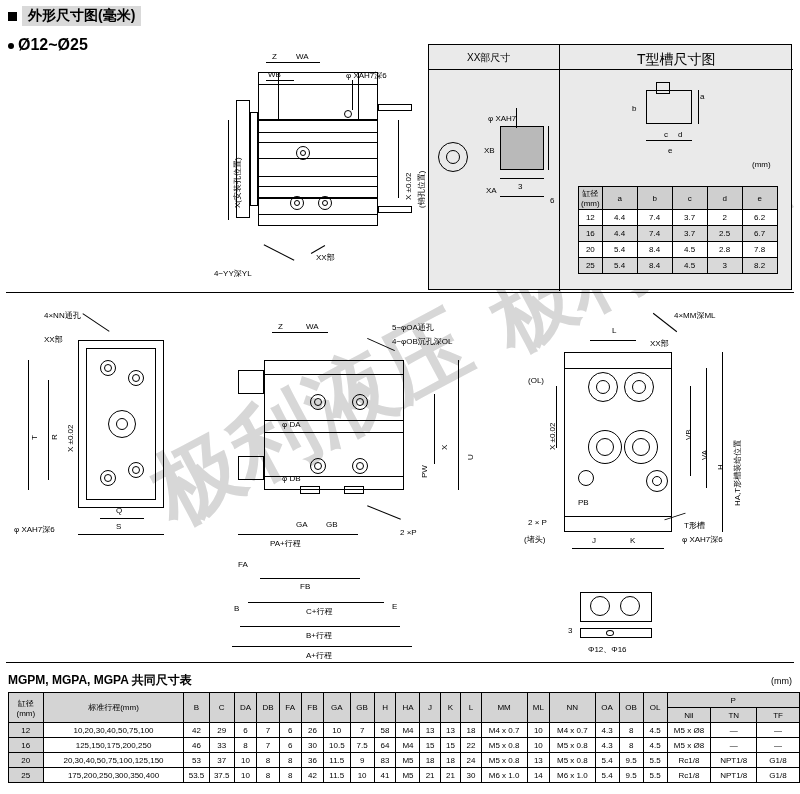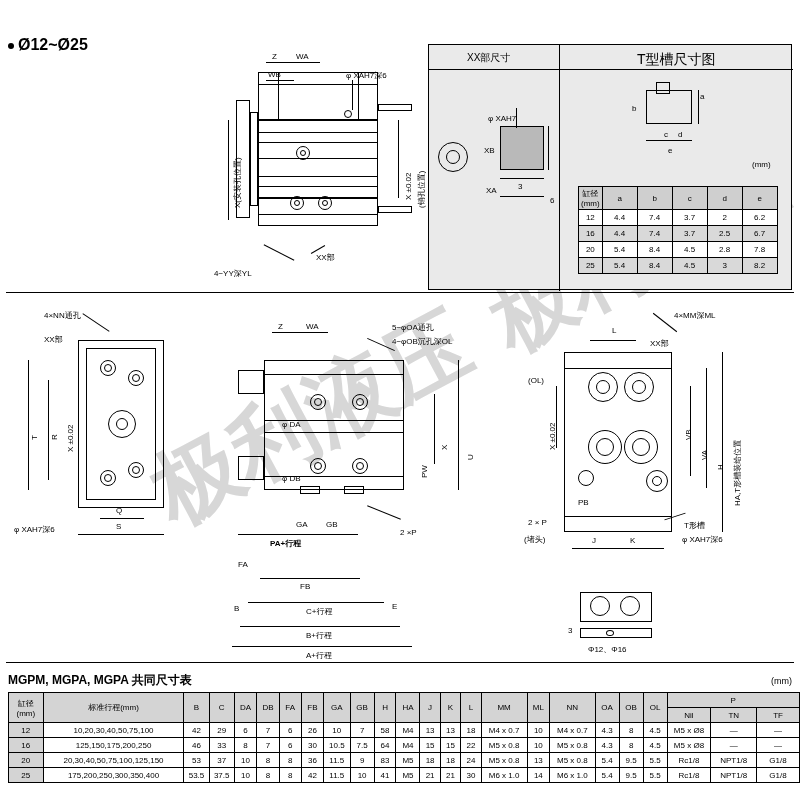--- a/index.html
+++ b/index.html
@@ -66,6 +66,10 @@
   <div class="wm" style="left:140px;top:360px;">极利液压</div>
   <div class="wm" style="left:480px;top:200px;font-size:80px;">极利液压</div>
 
+  <div class="title-bar">
+    <div class="sq"></div>
+    <div class="tx">外形尺寸图(毫米)</div>
+  </div>
   <div class="subtitle">
     <span class="dot"></span><span>Ø12~Ø25</span>
   </div>

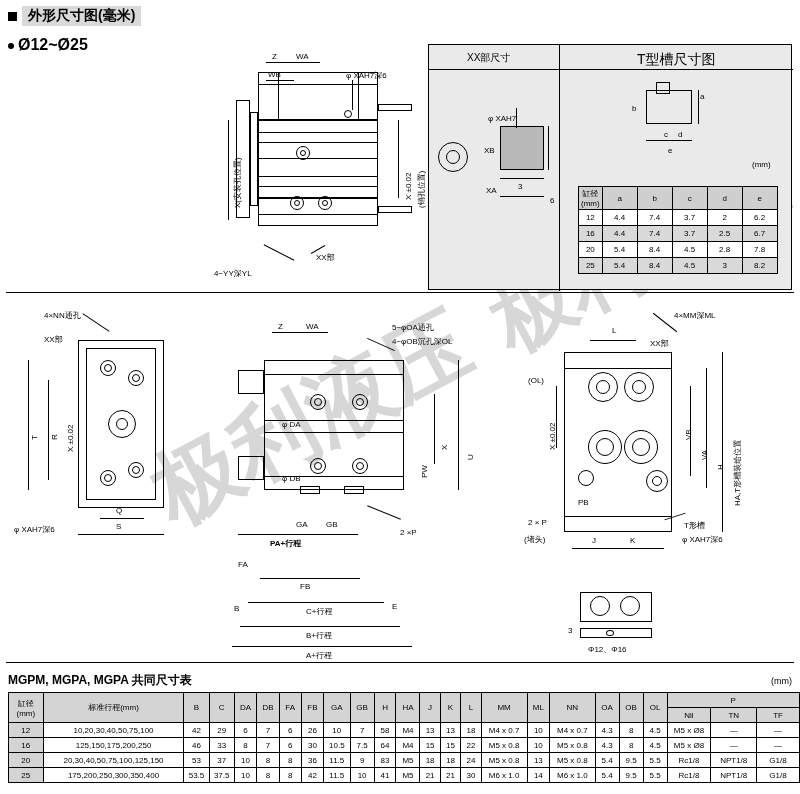--- a/index.html
+++ b/index.html
@@ -270,7 +270,7 @@
     <div class="lbl" style="left:326px;top:520px;">GB</div>
     <div class="lbl" style="left:400px;top:528px;">2 ×P</div>
     <div class="ln hline" style="left:366px;top:512px;width:36px;transform:rotate(22deg);"></div>
-    <div class="lbl" style="left:270px;top:538px;font-weight:bold;">PA+行程</div>
+    <div class="lbl" style="left:270px;top:538px;">PA+行程</div>
     <div class="ln hline" style="left:238px;top:534px;width:120px;"></div>
     <div class="lbl" style="left:238px;top:560px;">FA</div>
     <div class="lbl" style="left:300px;top:582px;">FB</div>

